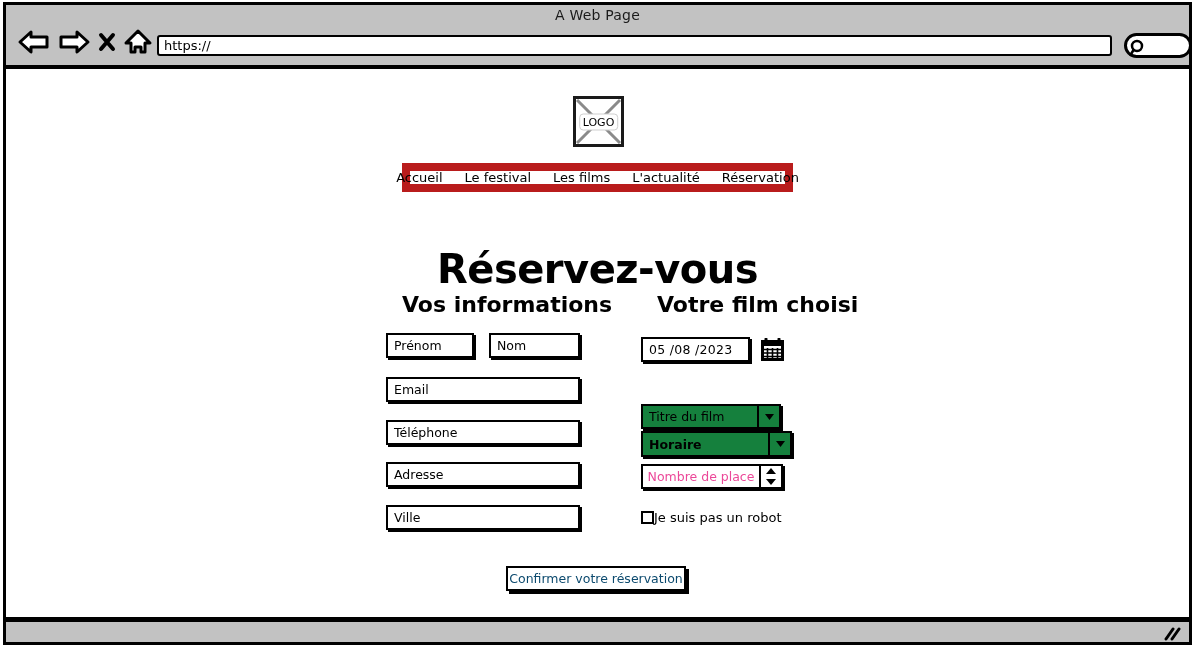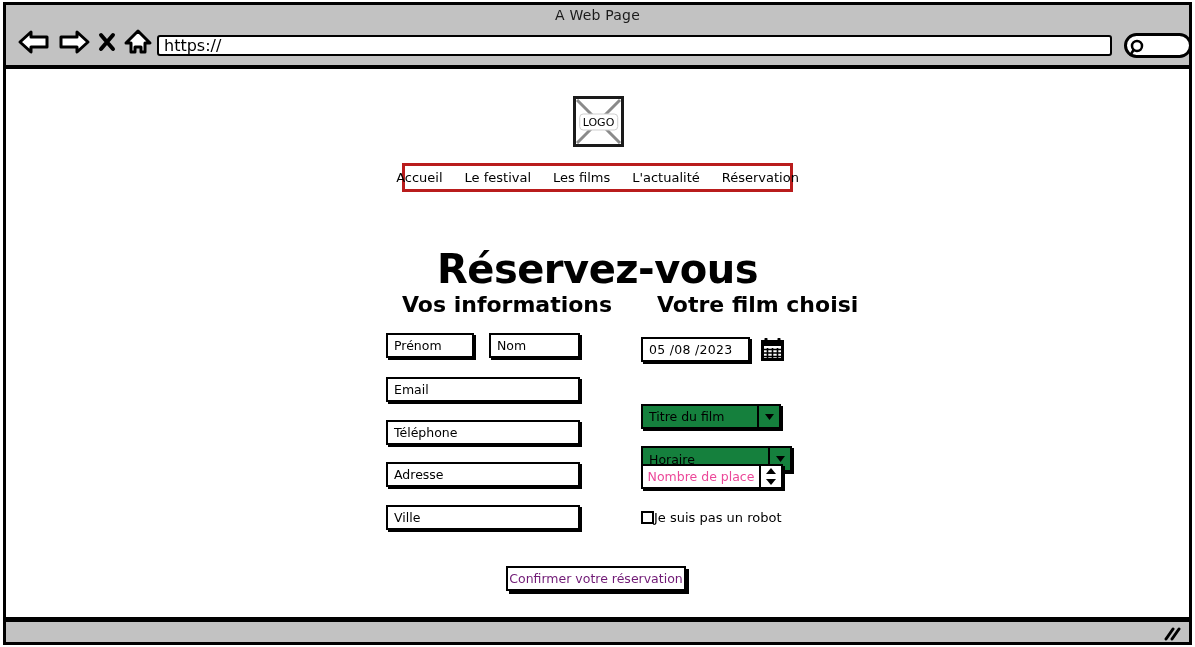--- a/index.html
+++ b/index.html
@@ -63,7 +63,7 @@
     background: #ffffff;
     border: 2px solid #000000;
     border-radius: 3px;
-    font-size: 16px;
+    font-size: 13px;
     color: #000000;
     line-height: 17px;
     padding-left: 5px;

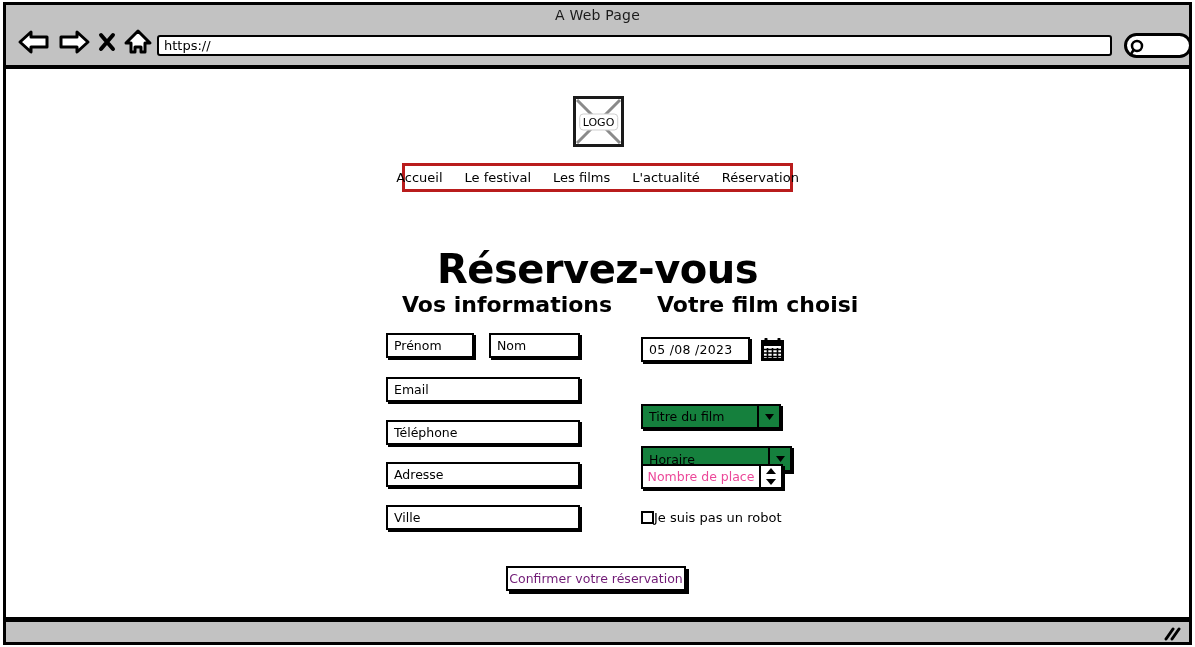--- a/index.html
+++ b/index.html
@@ -152,7 +152,7 @@
     width: 391px;
     height: 29px;
     box-sizing: border-box;
-    border: 3px solid #b91c1c;
+    border: 8px solid #b91c1c;
     background: #ffffff;
     display: flex;
     align-items: center;

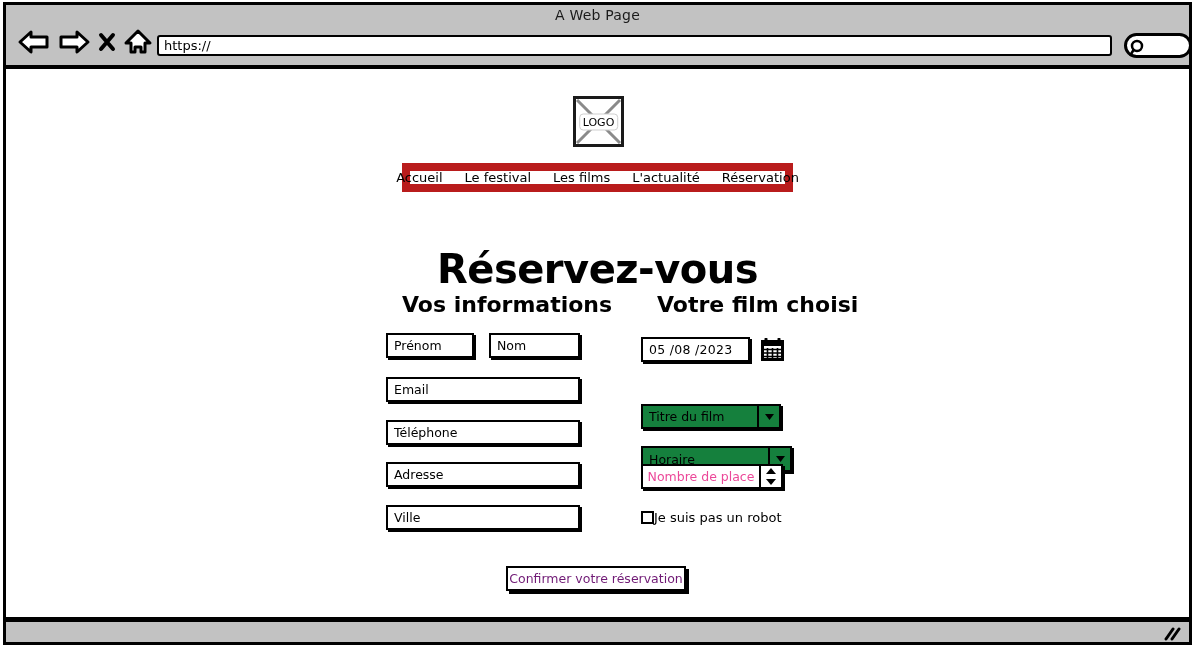--- a/index.html
+++ b/index.html
@@ -250,7 +250,7 @@
     justify-content: center;
   }
   .s-titre   { left: 641px; top: 379px; width: 140px; height: 25px; }
-  .s-horaire { left: 641px; top: 421px; width: 151px; height: 26px; }
+  .s-horaire { left: 641px; top: 406px; width: 151px; height: 26px; font-weight: bold; }
 
   .wf-stepper {
     position: absolute;

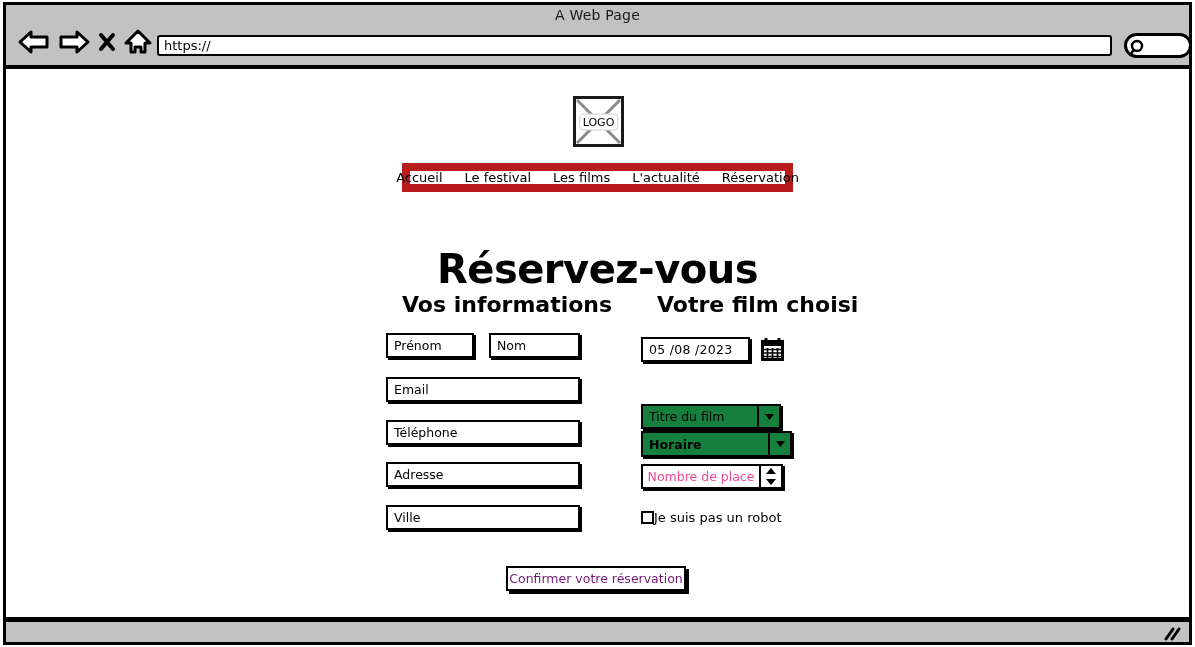--- a/index.html
+++ b/index.html
@@ -318,7 +318,7 @@
     align-items: center;
     justify-content: center;
     font-size: 12.5px;
-    color: #701a75;
+    color: #0c4a6e;
     white-space: nowrap;
     cursor: pointer;
   }

